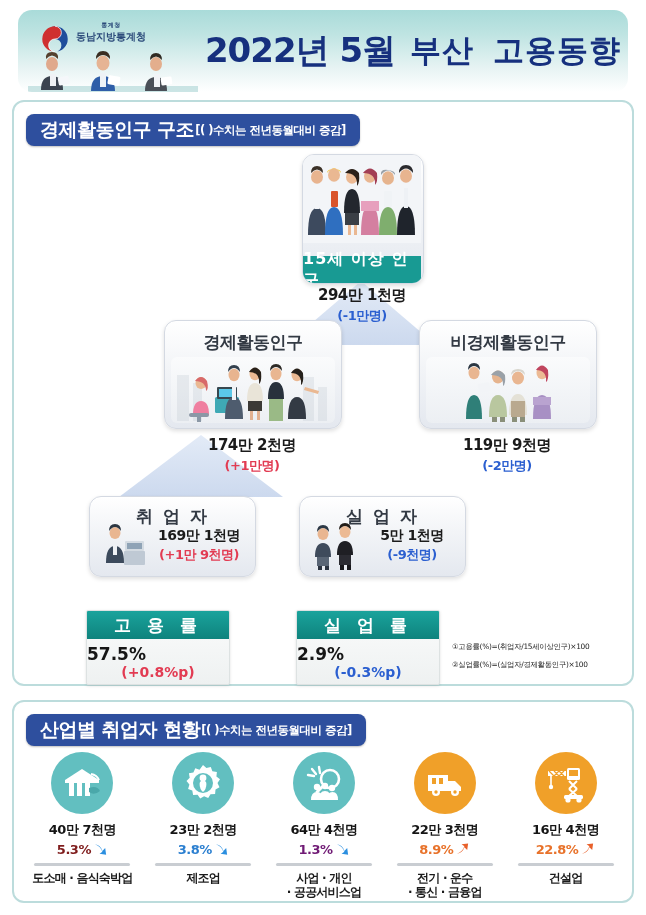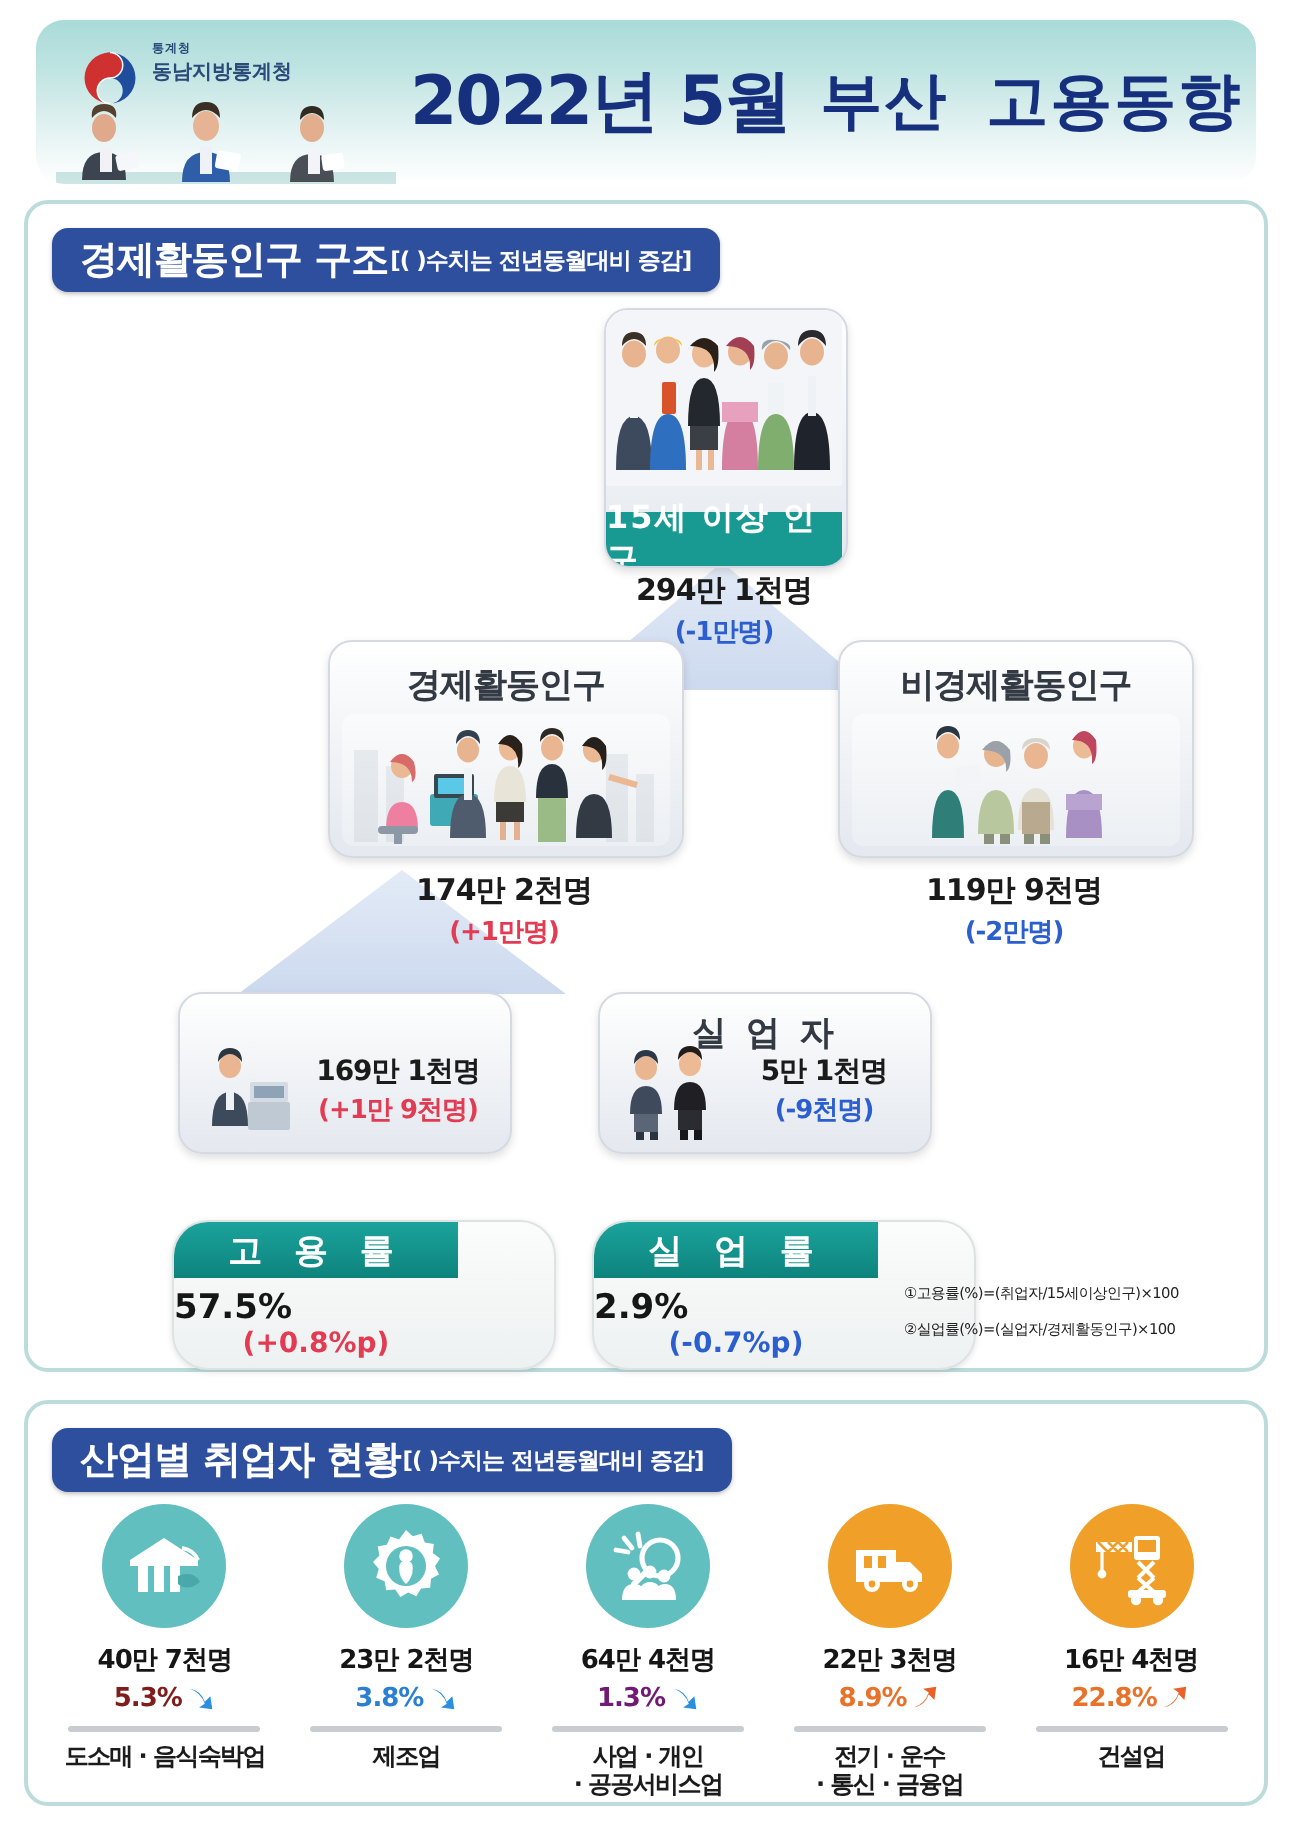--- a/index.html
+++ b/index.html
@@ -17,6 +17,7 @@
     border-radius:14px;
     background:linear-gradient(180deg,#a9dbd9 0%,#bfe4e2 30%,#e8f4f4 72%,#ffffff 100%);
     overflow:hidden;
+    text-align:center;
   }
   .hdr-logo{
     position:absolute;left:6px;top:4px;width:175px;height:78px;

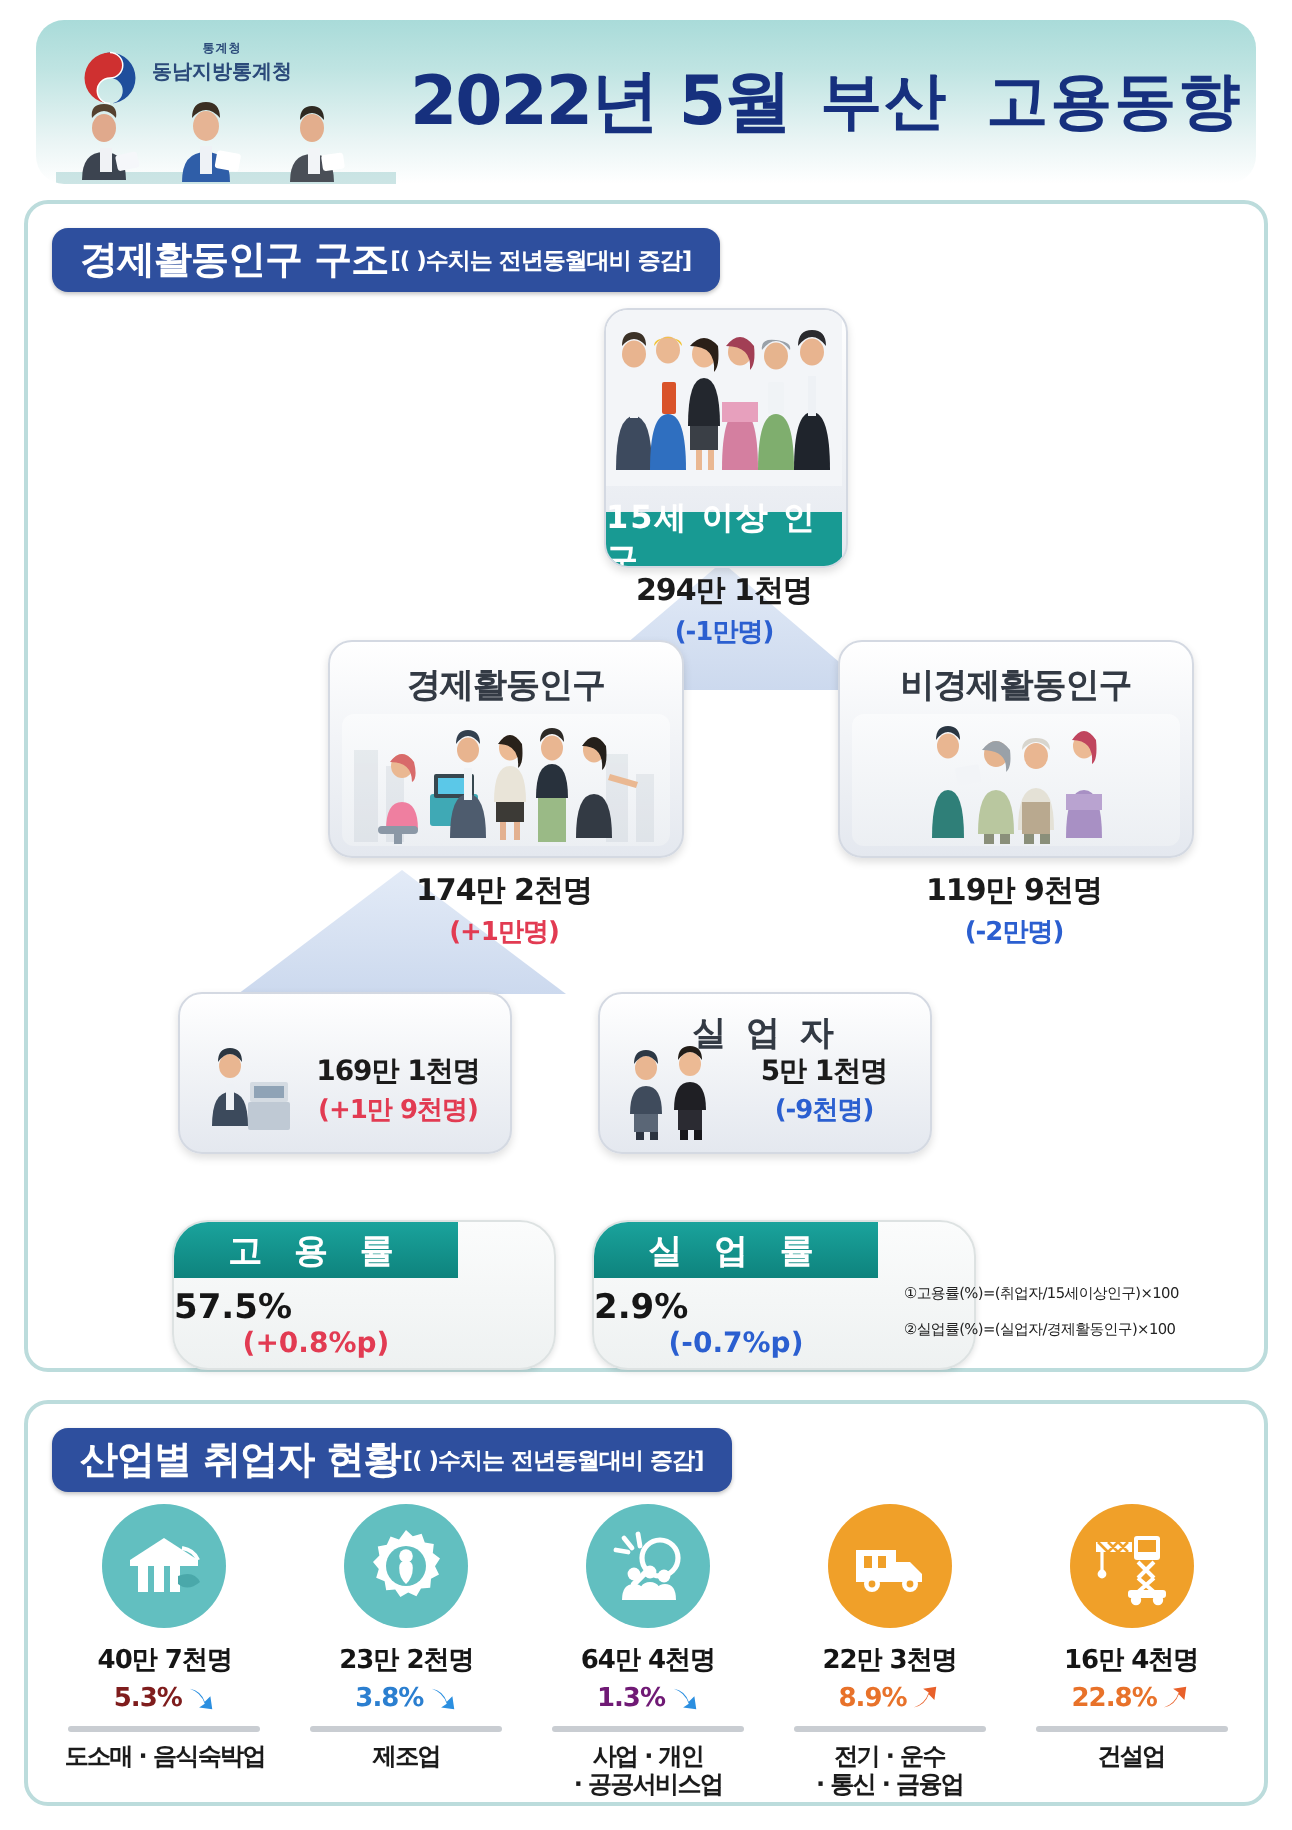--- a/index.html
+++ b/index.html
@@ -379,6 +379,7 @@
     </div>
 
     <div class="node-card" id="node-emp">
+      <div class="node-title">취 업 자</div>
       <div class="illus">
         <svg viewBox="0 0 52 48" width="52" height="48">
           <g>

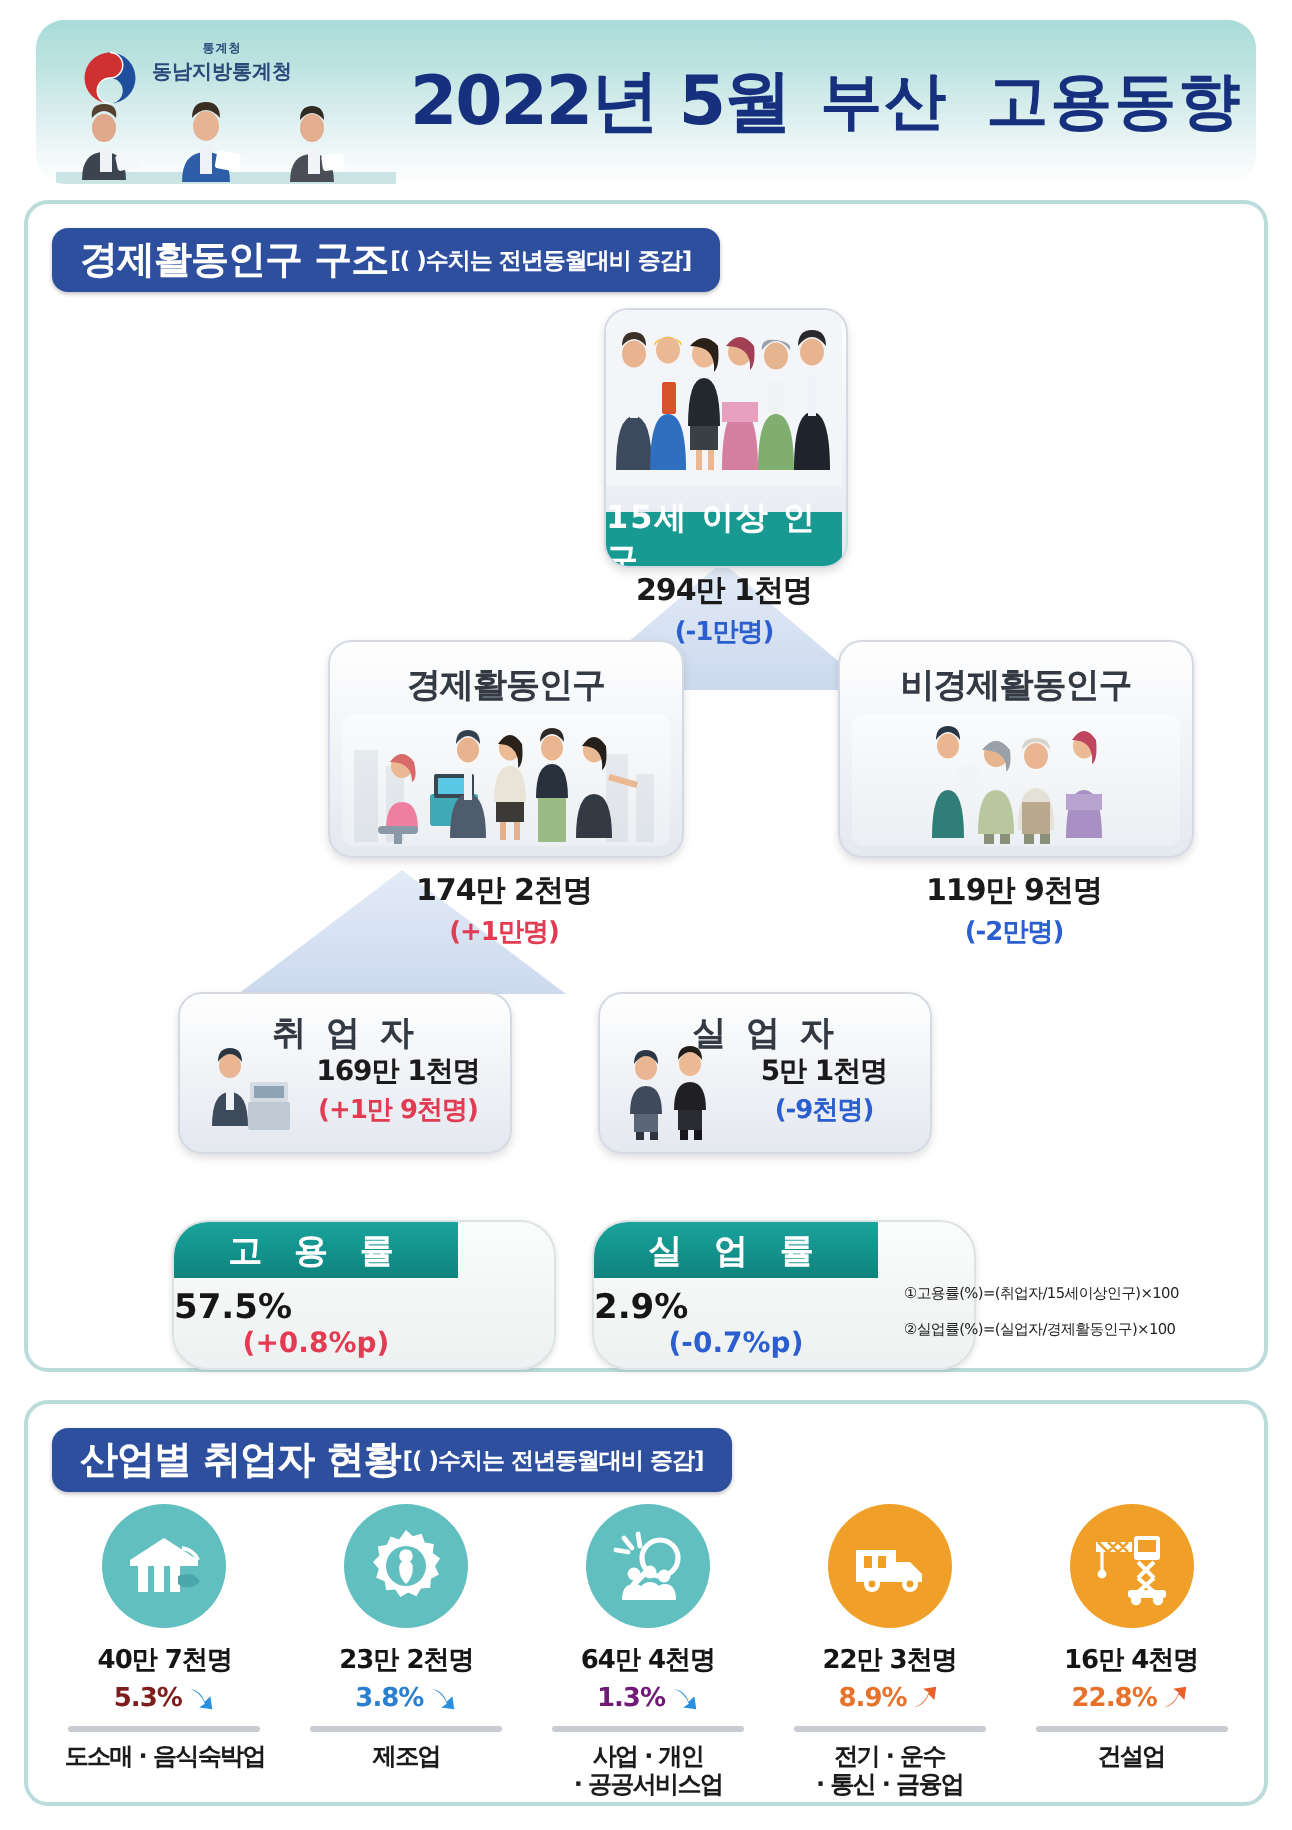--- a/index.html
+++ b/index.html
@@ -140,11 +140,10 @@
 
   
   .rate-card{
-    position:absolute;width:142px;height:73px;border-radius:18px;
+    position:absolute;width:142px;height:73px;border-radius:2px;
     background:linear-gradient(180deg,#fbfcfc 0%,#eef1f1 100%);
     border:1px solid #dde2e2;box-shadow:0 1px 3px rgba(0,0,0,.12);
     overflow:hidden;
-    padding-left:48px;
   }
   .rate-card .cap{
     position:absolute;left:0;top:0;width:142px;height:28px;

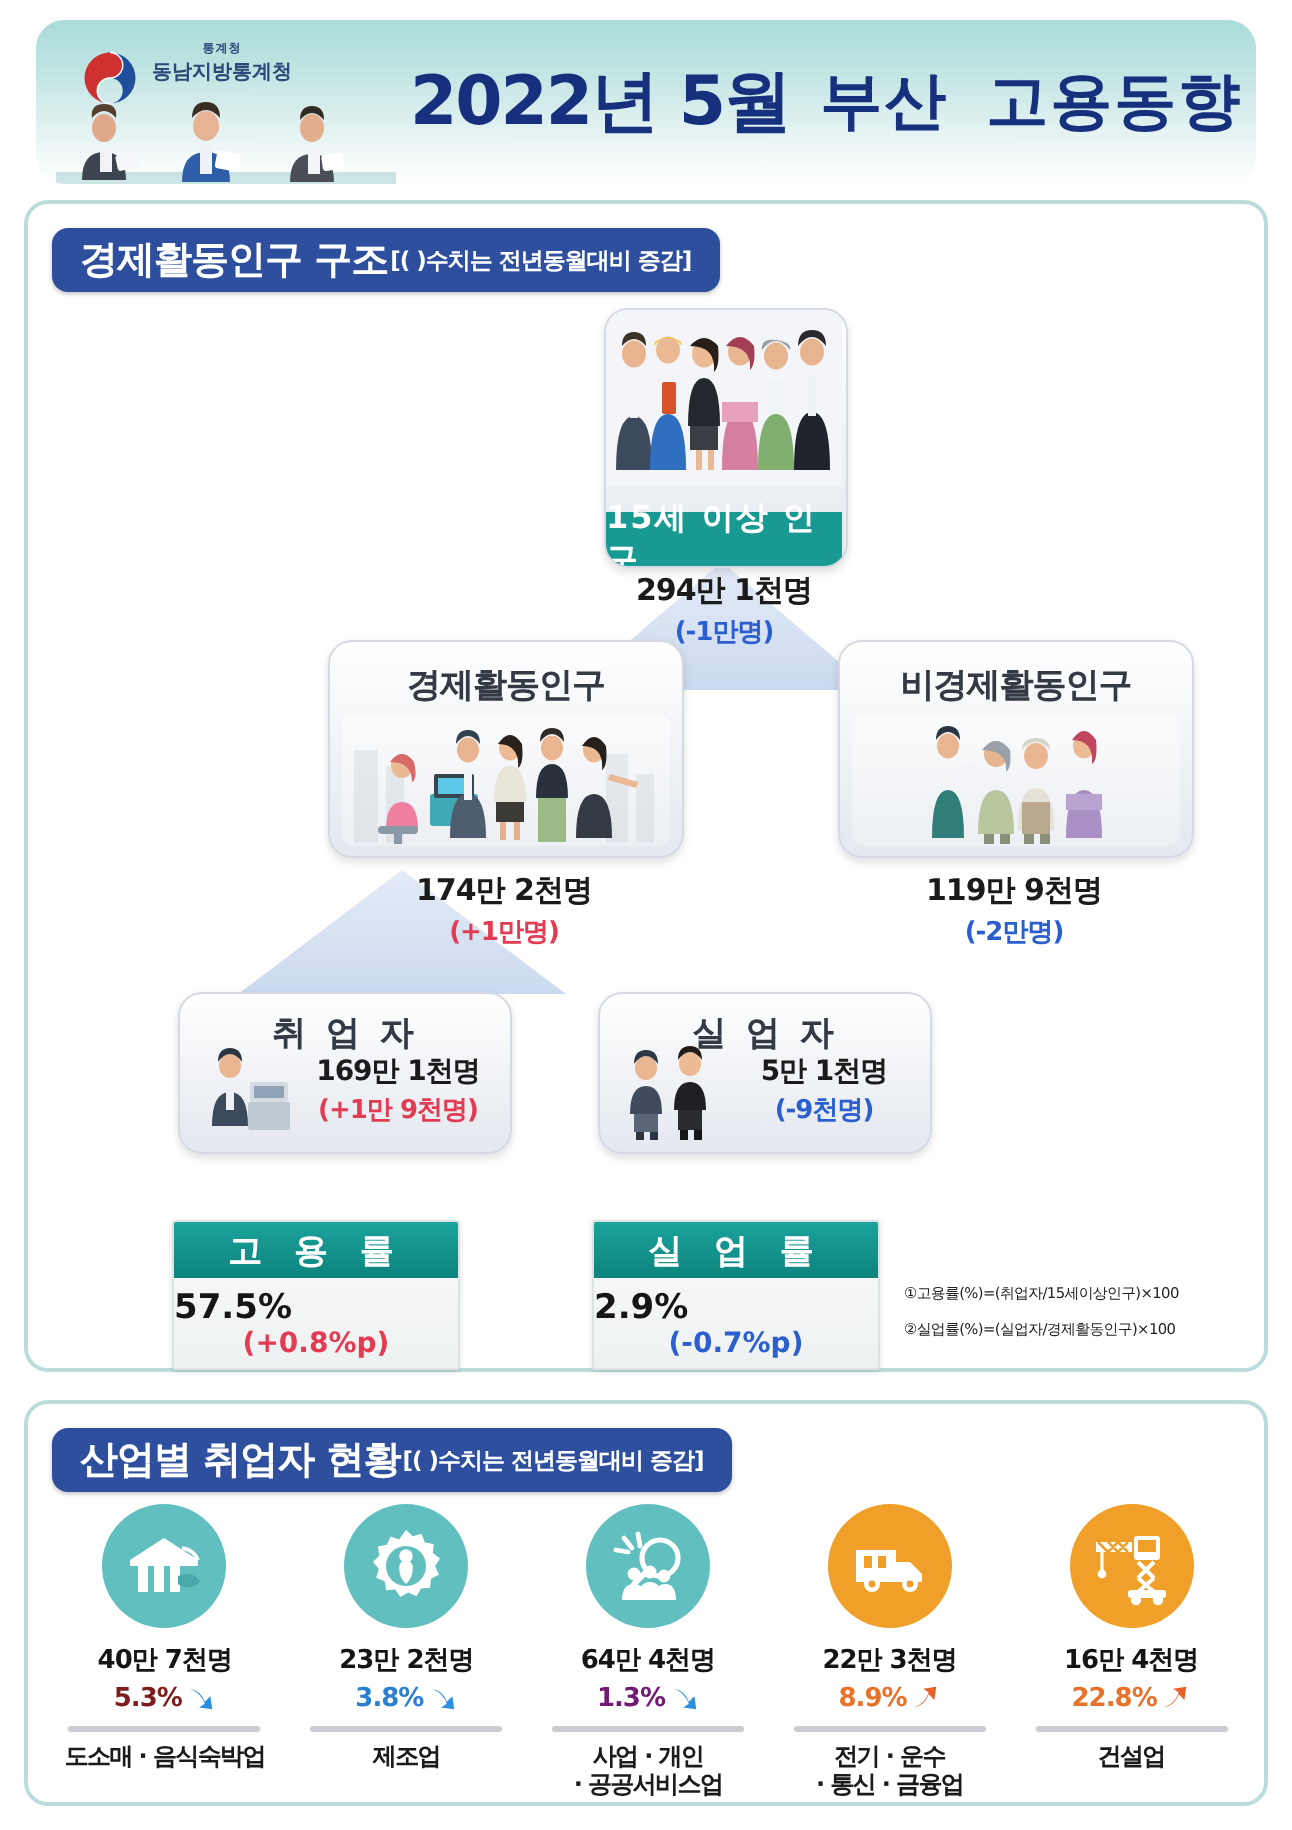--- a/index.html
+++ b/index.html
@@ -436,7 +436,7 @@
     <div class="rate-card" id="rate-unemployment">
       <div class="cap">실 업 률</div>
       <div class="rv">2.9%</div>
-      <div class="rd down">(-0.7%p)</div>
+      <div class="rd down">(-0.3%p)</div>
     </div>
 
     <div class="footnotes">

